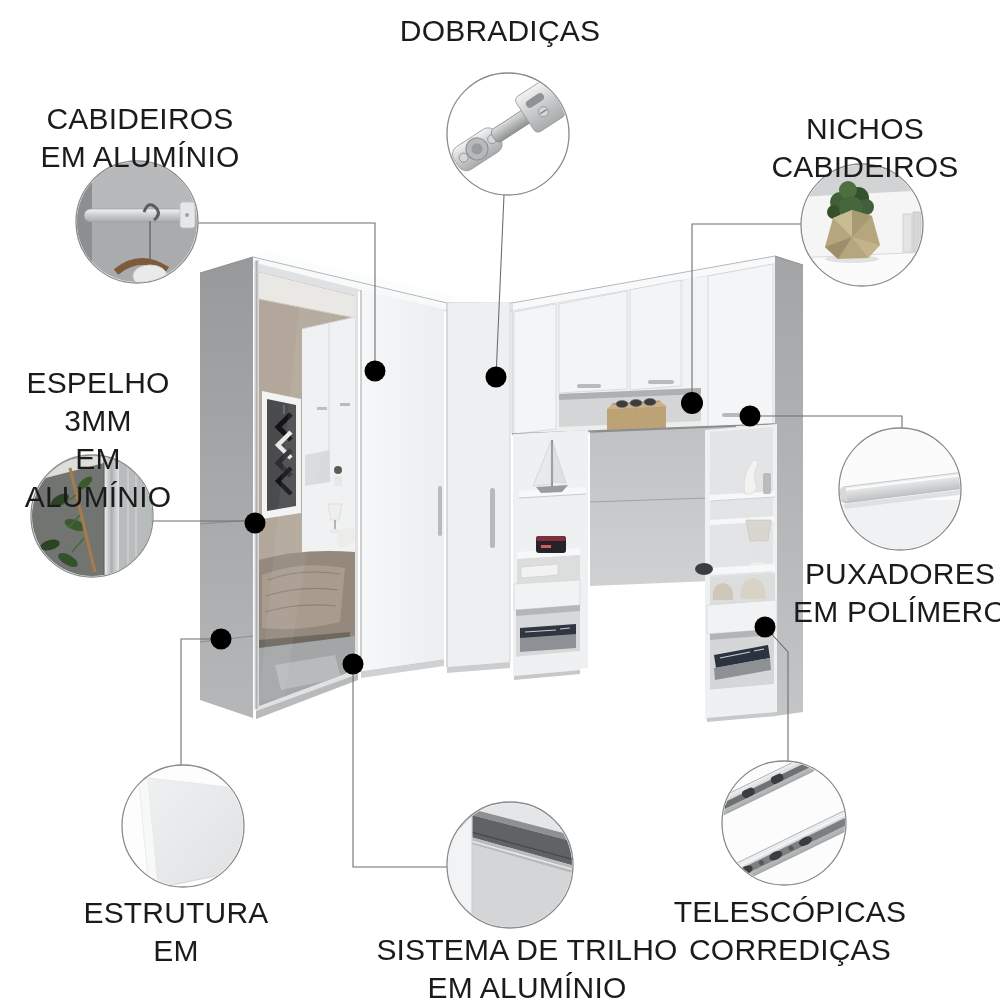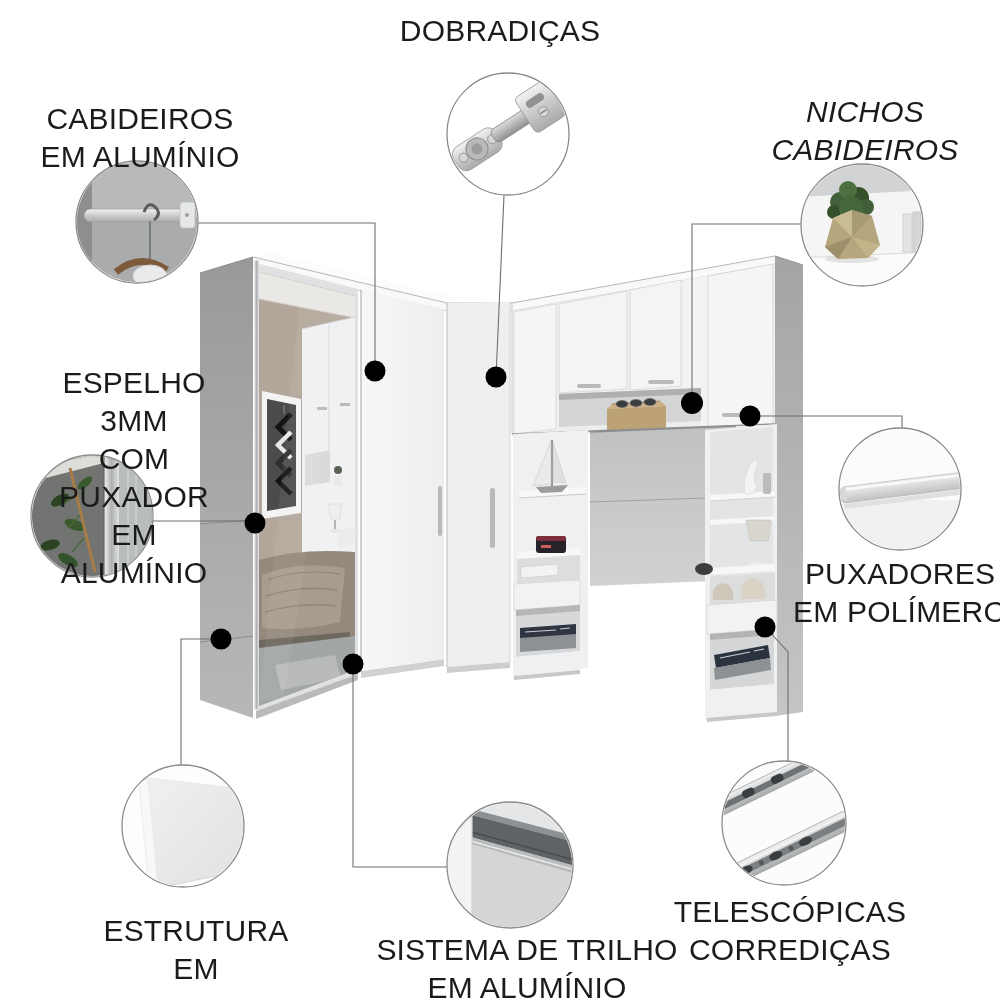--- a/index.html
+++ b/index.html
@@ -9,7 +9,7 @@
          text-align:center;font-size:30px;line-height:1.27;letter-spacing:.2px;font-weight:400;}
   #label-dobradicas{left:330px;top:12px;width:340px;}
   #label-cabideiros{left:10px;top:100px;width:260px;}
-  #label-nichos{left:740px;top:93px;width:250px;font-style:italic;}
+  #label-nichos{left:740px;top:110px;width:250px;}
   #label-espelho{left:0px;top:364px;width:196px;padding-left:36px;}
   #label-puxadores{left:792px;top:555px;width:216px;}
   #label-estrutura{left:80px;top:894px;width:232px;margin-top:18px;}

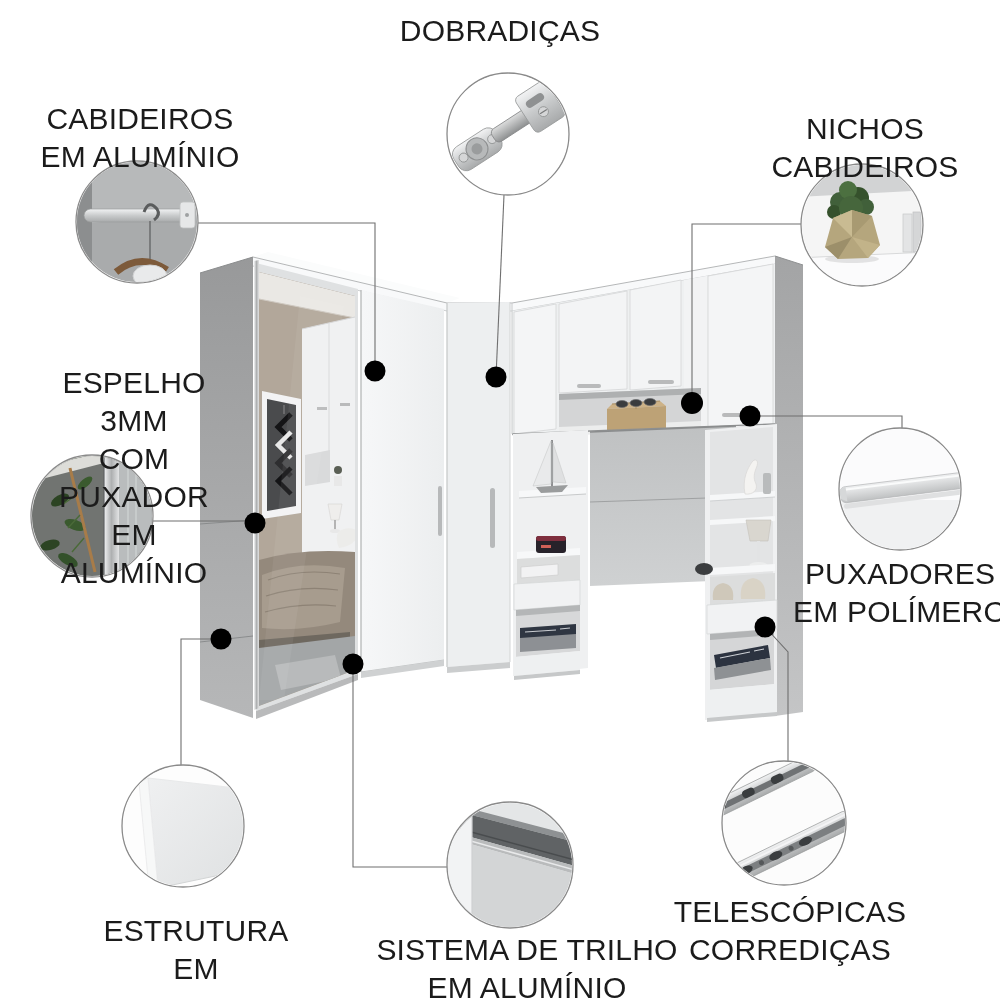--- a/index.html
+++ b/index.html
@@ -10,7 +10,7 @@
   #label-dobradicas{left:330px;top:12px;width:340px;}
   #label-cabideiros{left:10px;top:100px;width:260px;}
   #label-nichos{left:740px;top:110px;width:250px;}
-  #label-espelho{left:0px;top:364px;width:196px;padding-left:36px;}
+  #label-espelho{left:0px;top:364px;width:196px;}
   #label-puxadores{left:792px;top:555px;width:216px;}
   #label-estrutura{left:80px;top:894px;width:232px;margin-top:18px;}
   #label-trilho{left:374px;top:931px;width:306px;}

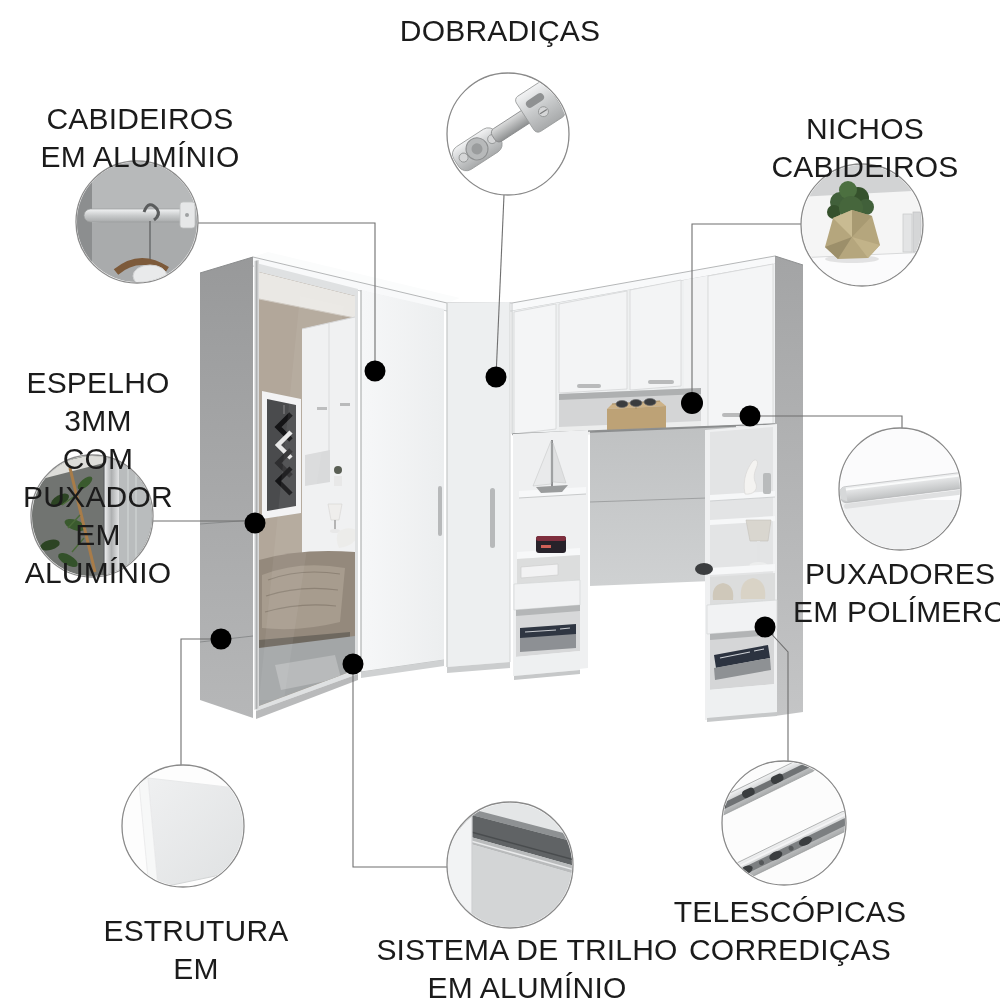--- a/index.html
+++ b/index.html
@@ -466,7 +466,6 @@
   </div>
   <div class="label" id="label-espelho">
     <div>ESPELHO 3MM</div>
-    <div>COM PUXADOR</div>
     <div>EM ALUMÍNIO</div>
   </div>
   <div class="label" id="label-puxadores">

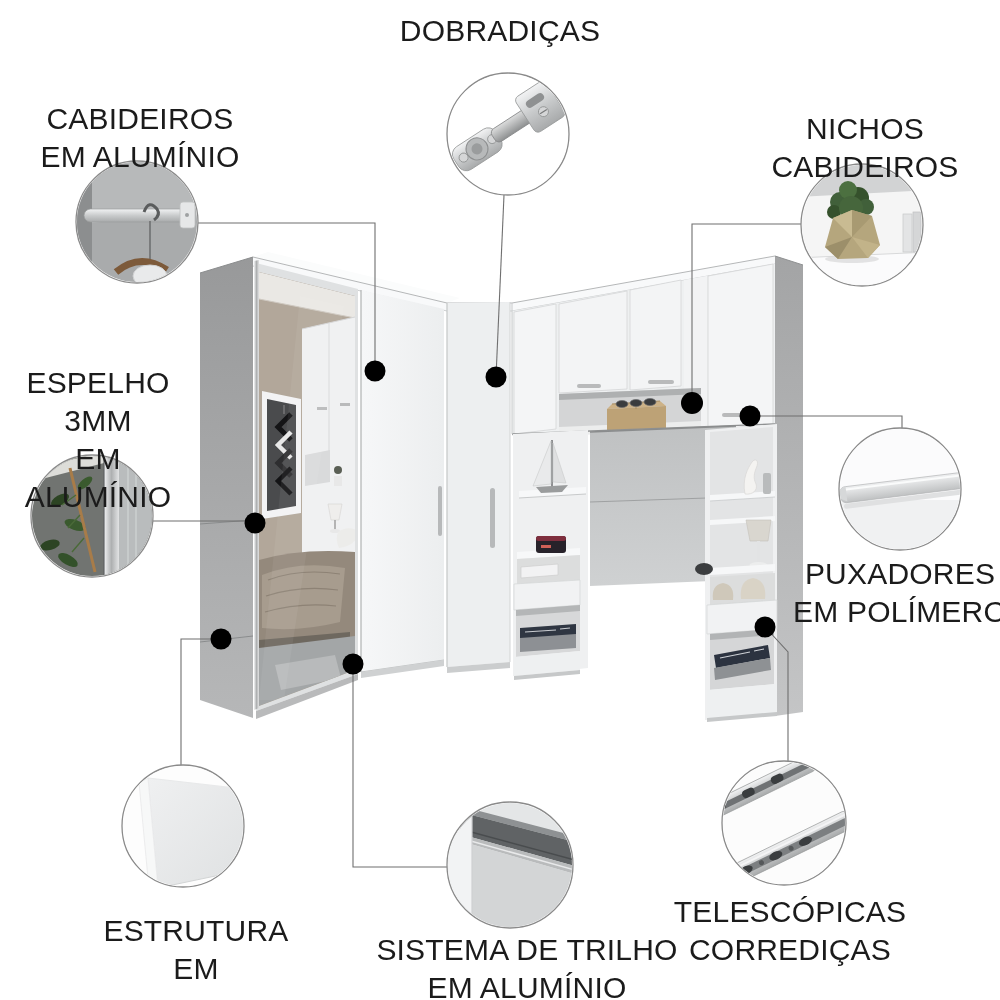--- a/index.html
+++ b/index.html
@@ -12,7 +12,7 @@
   #label-nichos{left:740px;top:110px;width:250px;}
   #label-espelho{left:0px;top:364px;width:196px;}
   #label-puxadores{left:792px;top:555px;width:216px;}
-  #label-estrutura{left:80px;top:894px;width:232px;margin-top:18px;}
+  #label-estrutura{left:60px;top:894px;width:232px;}
   #label-trilho{left:374px;top:931px;width:306px;}
   #label-corredicas{left:656px;top:893px;width:268px;}
   .callout-line{fill:none;stroke:var(--callout-line,#6f6f6f);stroke-width:1.1;}

